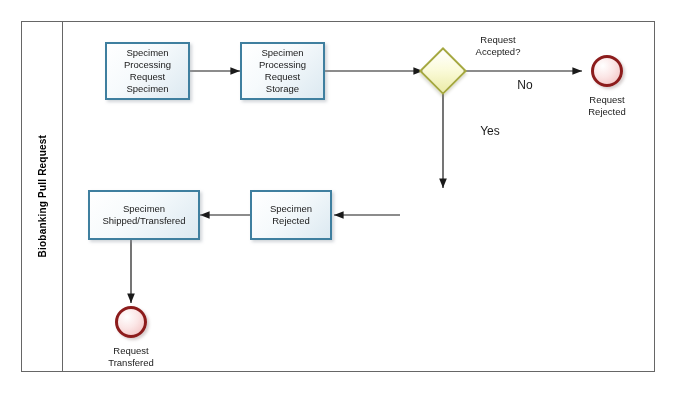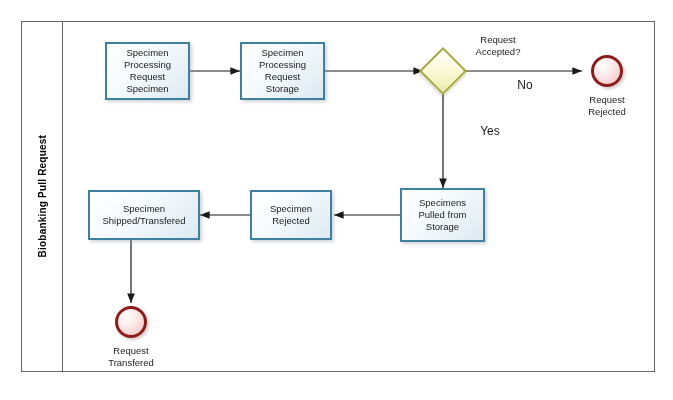--- a/index.html
+++ b/index.html
@@ -203,13 +203,6 @@
     <span>Rejected</span>
   </div>
 
-  <div class="task" style="left:400px; top:188px; width:85px; height:54px;">
-    <div>
-      <span>Specimens</span>
-      <span>Pulled from</span>
-      <span>Storage</span>
-    </div>
-  </div>
 
   <div class="task" style="left:250px; top:190px; width:82px; height:50px;">
     <div>

